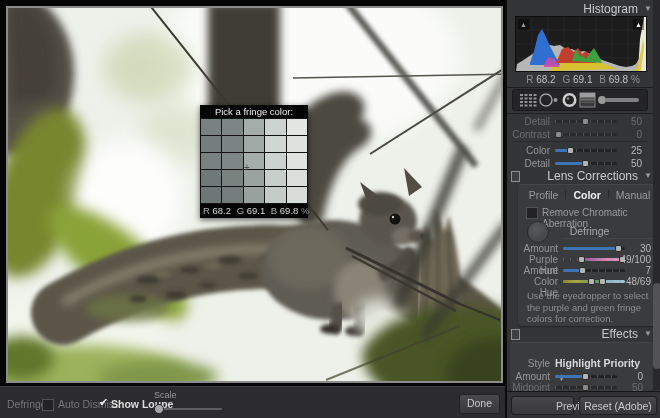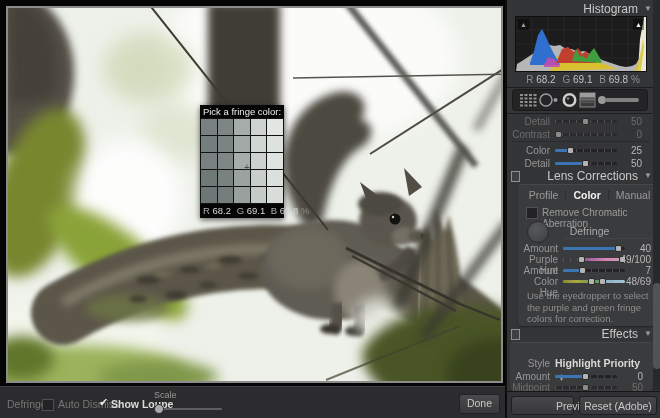--- a/index.html
+++ b/index.html
@@ -13,7 +13,7 @@
   #photo-frame svg{display:block;}
 
   
-  #loupe{left:192px;top:97px;width:84px;background:#0a0a0a;box-shadow:0 2px 6px rgba(0,0,0,.6);}
+  #loupe{left:192px;top:97px;width:108px;background:#0a0a0a;box-shadow:0 2px 6px rgba(0,0,0,.6);}
   #loupe .lp-title{height:13px;line-height:13px;text-align:center;font-size:9.5px;color:#ececec;background:#050505;}
   #loupe .lp-grid{display:grid;grid-template-columns:repeat(5,1fr);grid-auto-rows:16px;gap:1px;padding:1px;background:#121212;position:relative;}
   #loupe .lp-cell{width:100%;height:100%;}

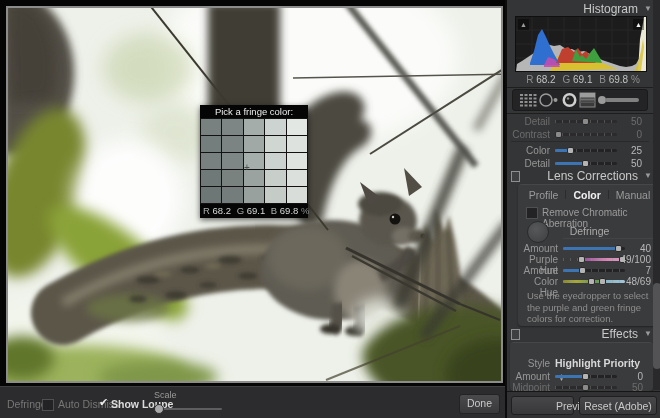--- a/index.html
+++ b/index.html
@@ -380,7 +380,7 @@
           <div class="fill" style="width:90%;"></div>
           <div class="knob" style="left:90%;"></div>
         </div>
-      <span class="sval">40</span>
+      <span class="sval">30</span>
     </div>
     <div class="abs srow" style="top:69px;">
       <span class="slabel">Purple Hue</span>

